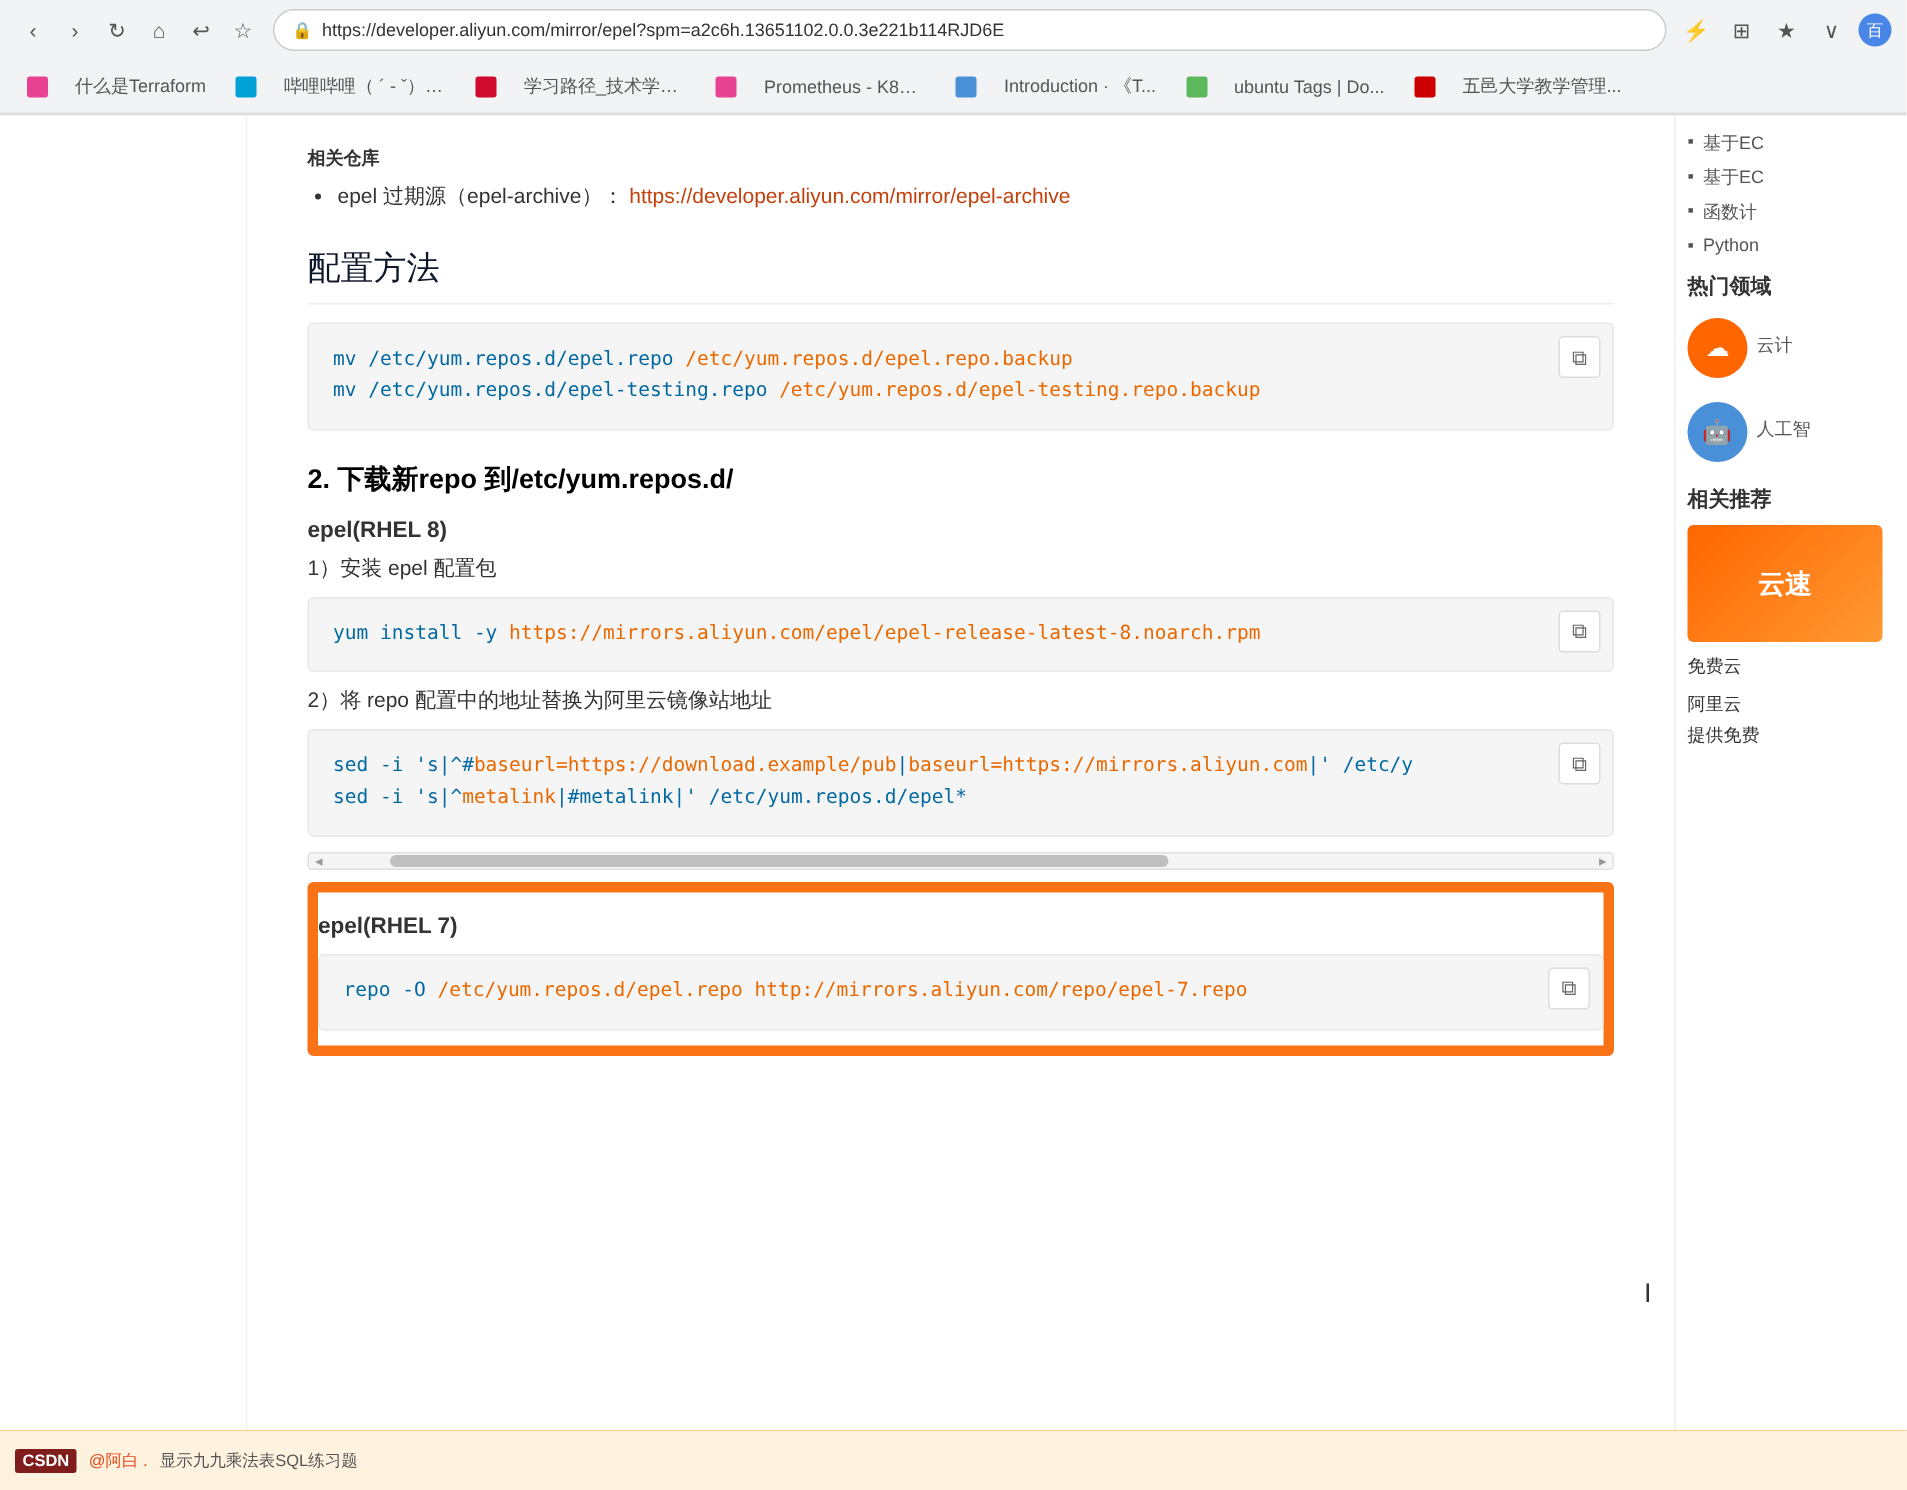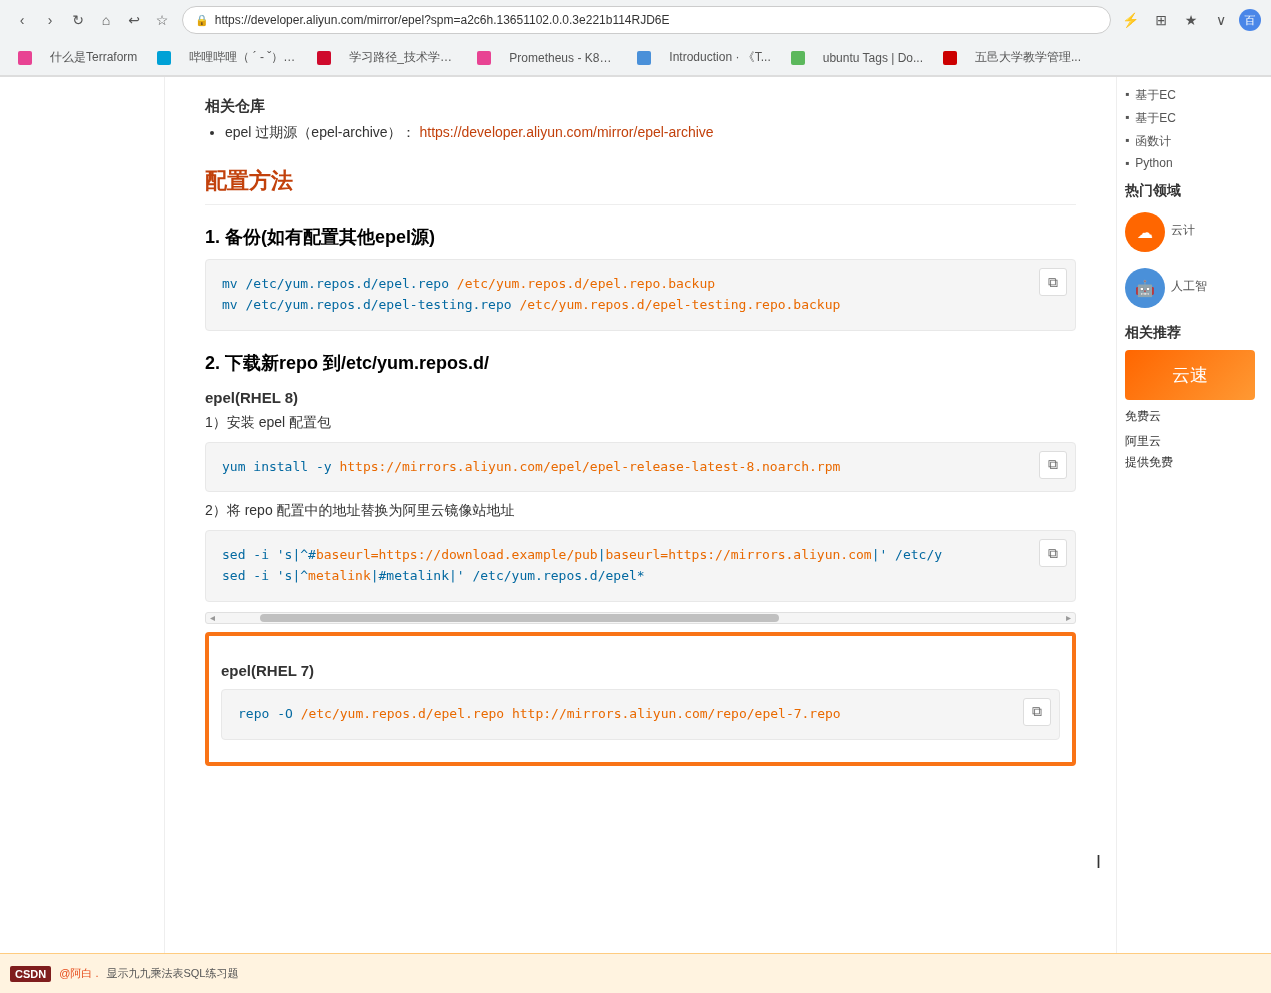--- a/index.html
+++ b/index.html
@@ -36,7 +36,7 @@
     .right-sidebar { width: 155px; background: #fff; border-left: 1px solid #eee; overflow-y: auto; padding: 10px 8px; flex-shrink: 0; font-size: 12px; color: #333; }
 
     h2.section-title { font-size: 22px; font-weight: bold; margin: 24px 0 12px 0; color: #c2410c; border-bottom: 1px solid #eee; padding-bottom: 8px; }
-    .related-repos-title { font-size: 15px; font-weight: bold; margin-bottom: 8px; color: #333; }
+    .related-repos-title { font-size: 12px; font-weight: bold; margin-bottom: 8px; color: #333; }
     .related-repos ul { list-style: disc; padding-left: 20px; }
     .related-repos ul li { margin-bottom: 6px; font-size: 14px; color: #333; }
     .link { color: #c2410c; text-decoration: none; }

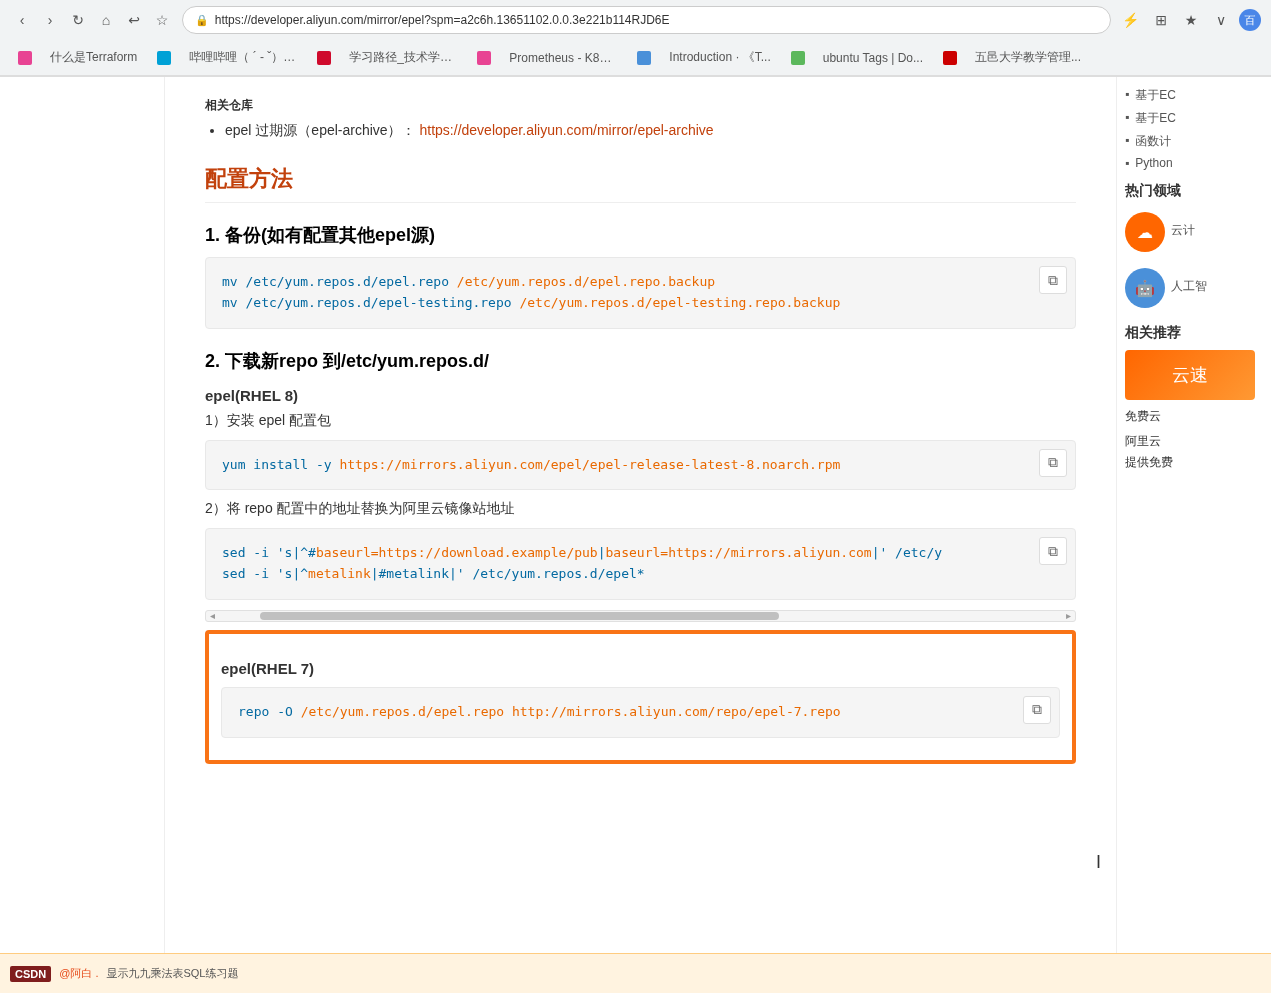--- a/index.html
+++ b/index.html
@@ -35,7 +35,7 @@
     
     .right-sidebar { width: 155px; background: #fff; border-left: 1px solid #eee; overflow-y: auto; padding: 10px 8px; flex-shrink: 0; font-size: 12px; color: #333; }
 
-    h2.section-title { font-size: 22px; font-weight: bold; margin: 24px 0 12px 0; color: #c2410c; border-bottom: 1px solid #eee; padding-bottom: 8px; }
+    h2.section-title { font-size: 22px; font-weight: normal; margin: 24px 0 12px 0; color: #0f172a; border-bottom: 1px solid #eee; padding-bottom: 8px; }
     .related-repos-title { font-size: 12px; font-weight: bold; margin-bottom: 8px; color: #333; }
     .related-repos ul { list-style: disc; padding-left: 20px; }
     .related-repos ul li { margin-bottom: 6px; font-size: 14px; color: #333; }

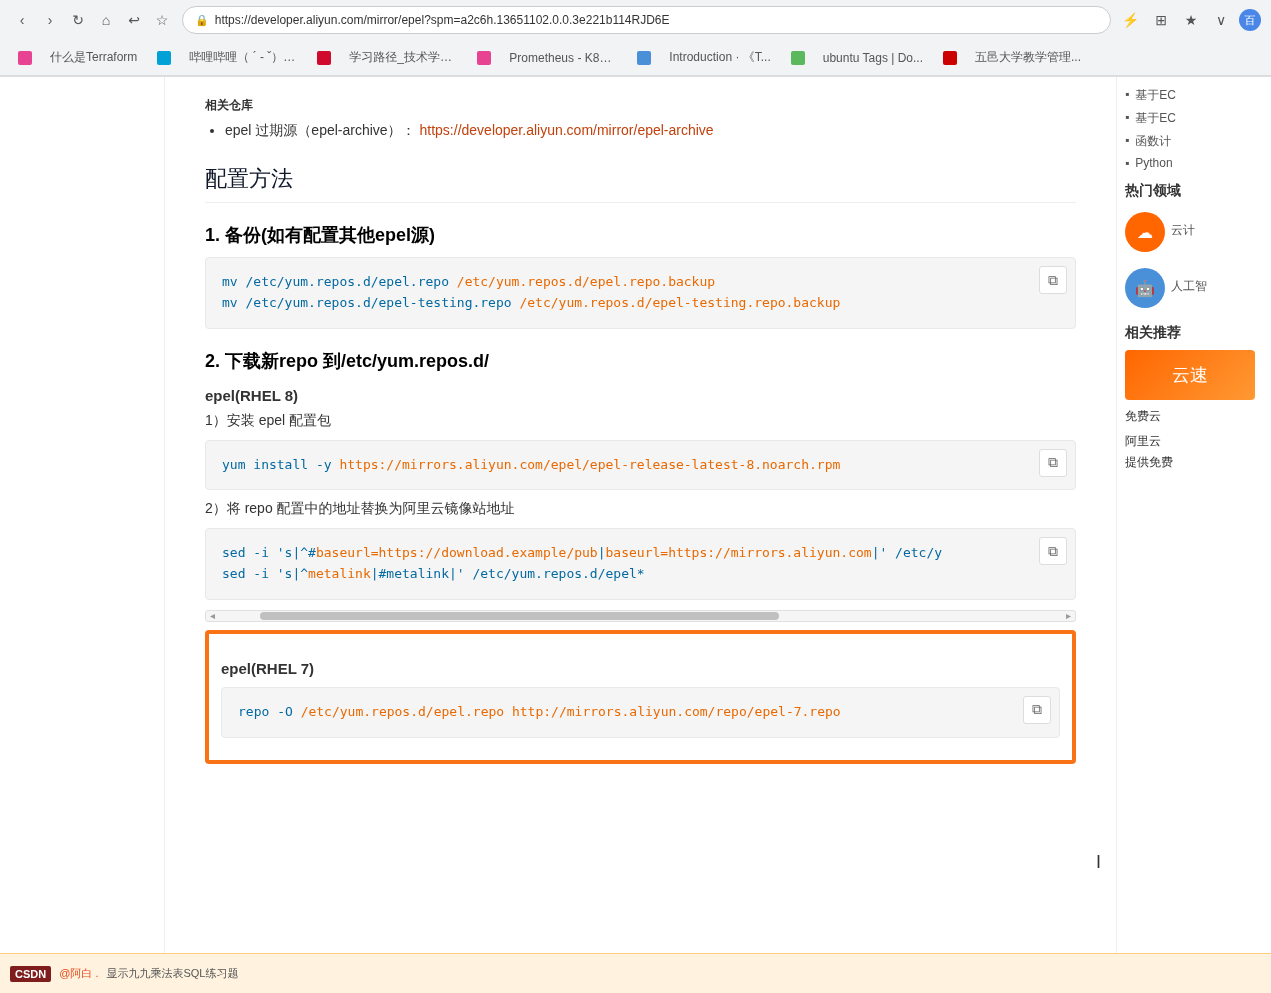--- a/index.html
+++ b/index.html
@@ -154,7 +154,6 @@
 
     <h2 class="section-title">配置方法</h2>
 
-    <h3 class="step-heading">1. 备份(如有配置其他epel源)</h3>
     <div class="code-block">
       <button class="copy-btn">⧉</button>
       <pre><span class="code-text">mv /etc/yum.repos.d/epel.repo </span><span class="code-link">/etc/yum.repos.d/epel.repo.backup</span>

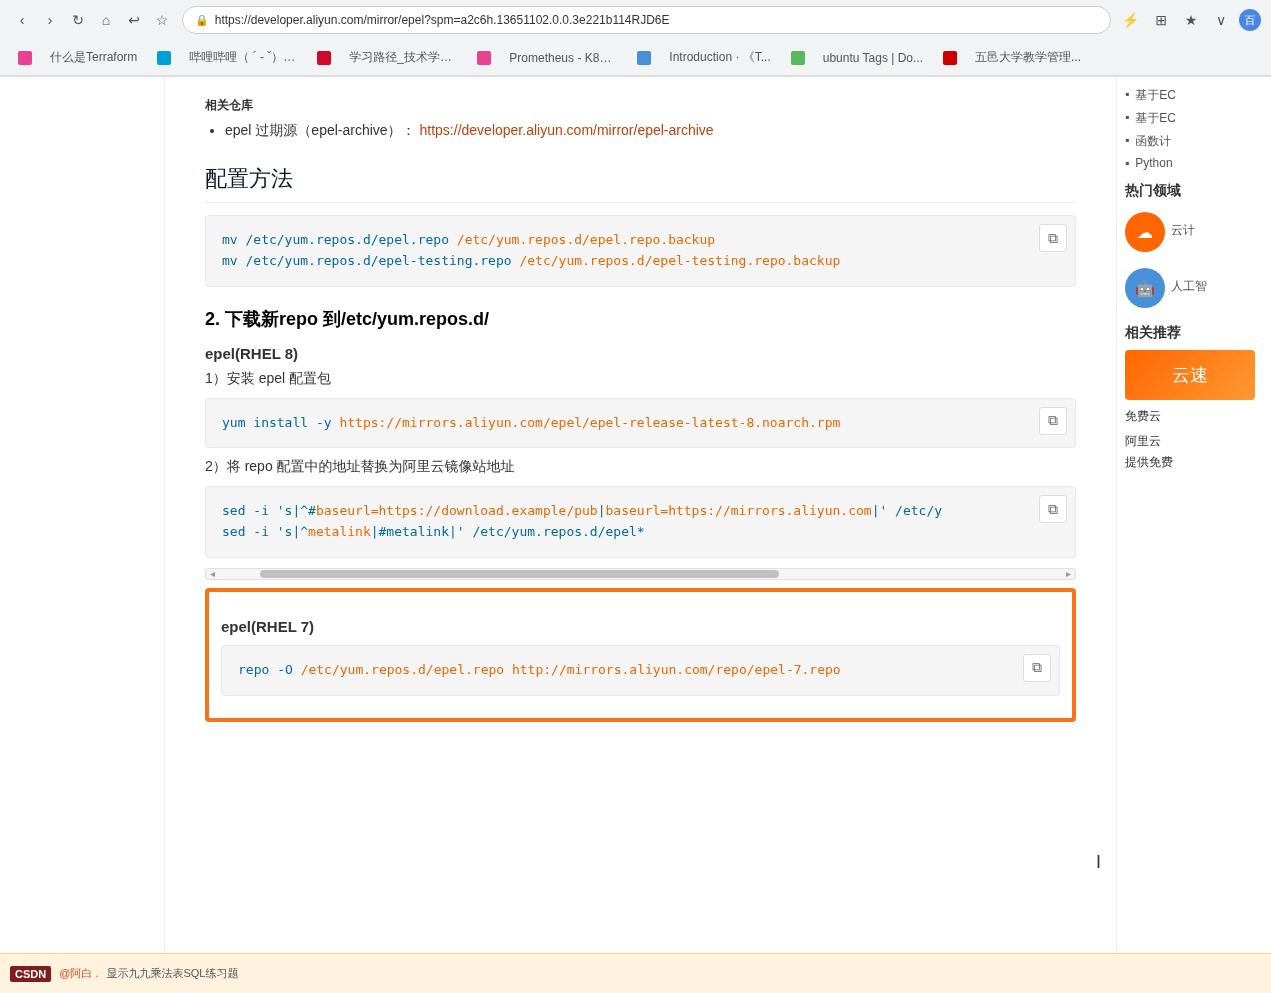--- a/index.html
+++ b/index.html
@@ -63,7 +63,7 @@
     .sidebar-section-title { font-size: 14px; font-weight: bold; color: #333; margin: 12px 0 8px 0; }
     .sidebar-item { display: flex; align-items: flex-start; gap: 4px; margin-bottom: 6px; font-size: 12px; color: #555; }
     .sidebar-bullet { color: #555; margin-right: 2px; }
-    .sidebar-img-box { width: 130px; height: 50px; background: linear-gradient(135deg, #ff6600, #ff9933); border-radius: 4px; margin: 8px 0; display: flex; align-items: center; justify-content: center; color: #fff; font-size: 18px; font-weight: normal; }
+    .sidebar-img-box { width: 130px; height: 78px; background: linear-gradient(135deg, #ff6600, #ff9933); border-radius: 4px; margin: 8px 0; display: flex; align-items: center; justify-content: center; color: #fff; font-size: 18px; font-weight: bold; }
     .sidebar-promo-text { font-size: 12px; color: #333; margin-top: 4px; }
     .sidebar-cloud-icon { width: 40px; height: 40px; background: #ff6600; border-radius: 50%; margin: 4px 0; display: flex; align-items: center; justify-content: center; color: #fff; font-size: 16px; }
     .sidebar-topic { font-size: 12px; color: #555; margin-bottom: 4px; }

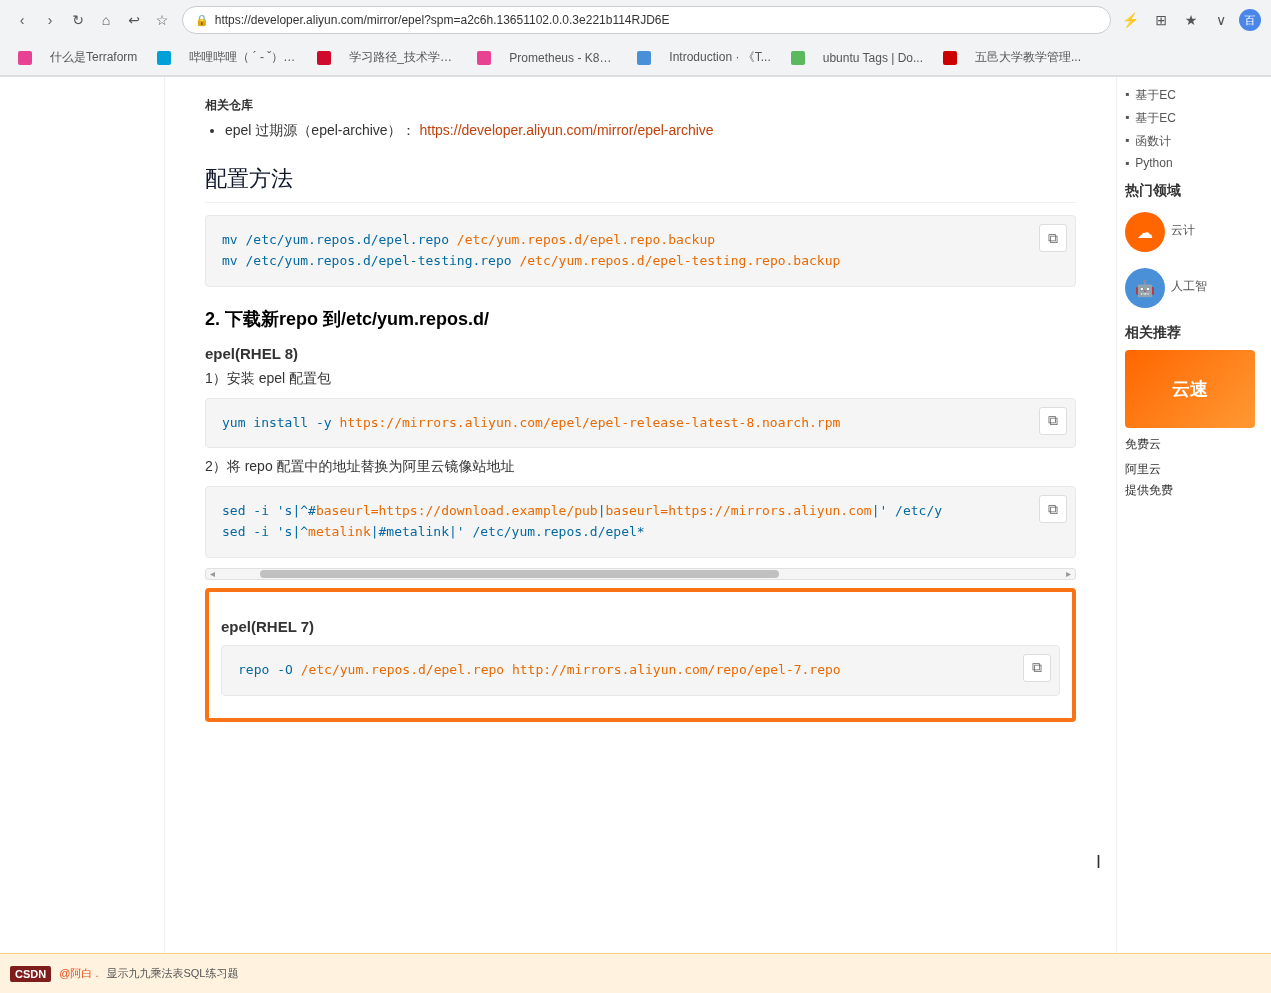--- a/index.html
+++ b/index.html
@@ -53,7 +53,7 @@
     .subsub-title { font-size: 15px; font-weight: bold; margin: 14px 0 6px 0; color: #333; }
     .step-text { font-size: 14px; color: #333; margin: 8px 0; }
 
-    .highlighted-section { border: 4px solid #f97316; border-radius: 4px; padding: 12px; margin-top: 0; background: #fff; }
+    .highlighted-section { border: 7px solid #f97316; border-radius: 4px; margin-top: 0; background: #fff; }
 
     .scrollbar-row { height: 12px; background: #f5f5f5; border: 1px solid #e0e0e0; border-radius: 3px; margin: 8px 0; display: flex; align-items: center; padding: 0 2px; }
     .scrollbar-thumb { width: 60%; height: 8px; background: #c0c0c0; border-radius: 4px; margin-left: 5%; }

